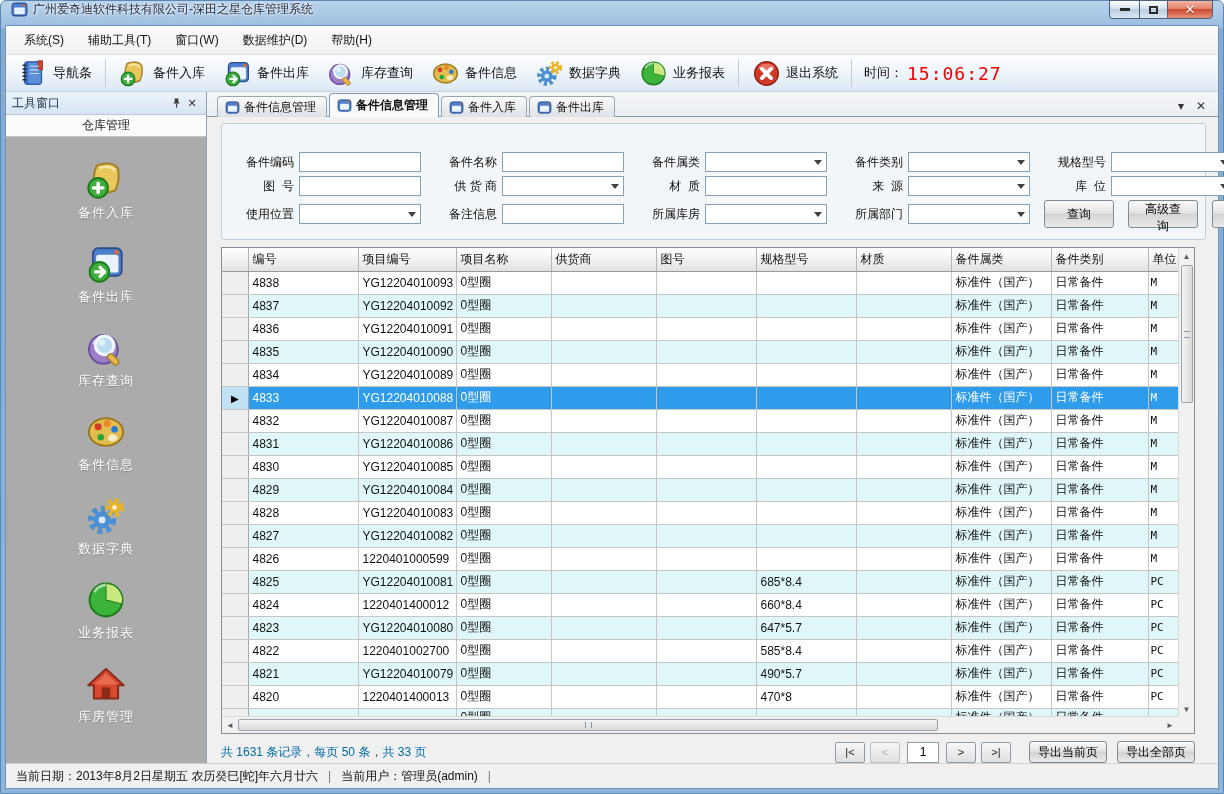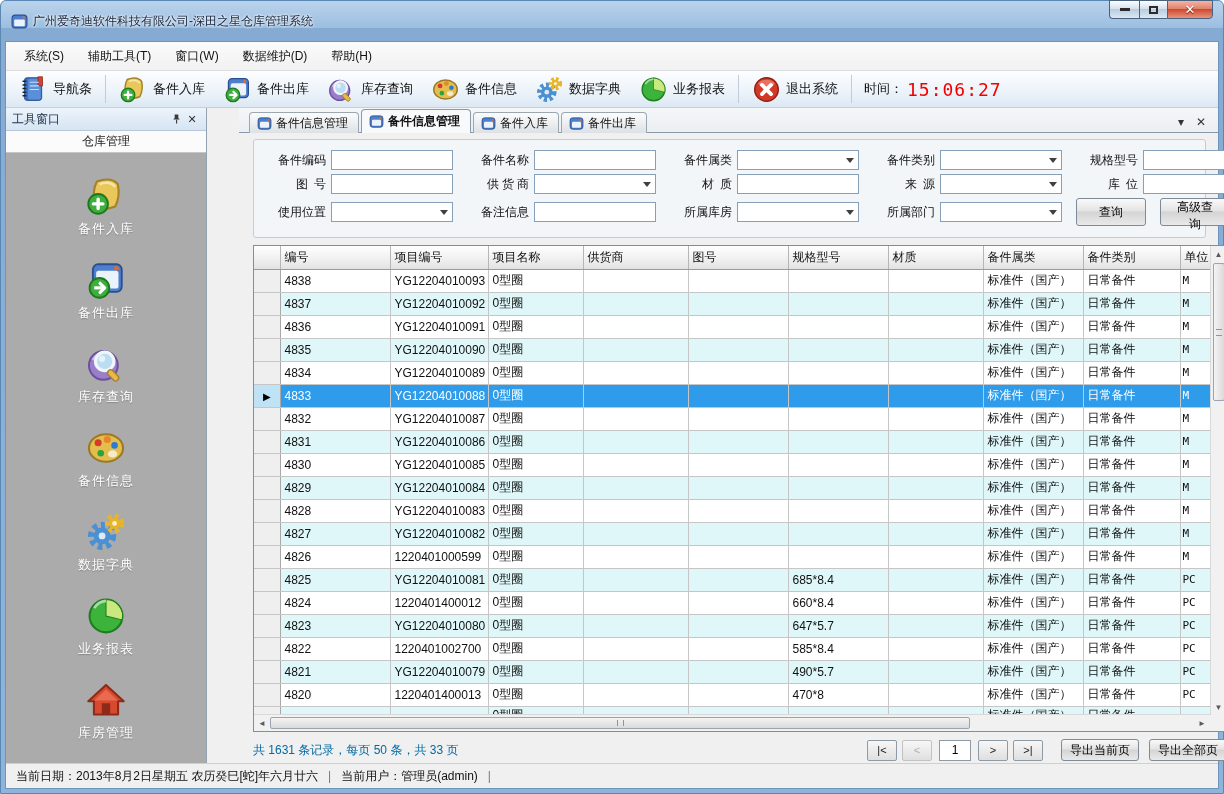--- a/index.html
+++ b/index.html
@@ -9,7 +9,7 @@
 
   
   .window{width:1224px;height:794px;background:linear-gradient(180deg,#BAD3EC 0%,#9CBEE0 27px,#85ABD2 27px,#8FB4DA 100%);border:1px solid #5B87B4;border-radius:6px 6px 0 0;padding:0 4px 4px 4px;display:flex;flex-direction:column;}
-  .titlebar{height:40px;display:flex;align-items:center;padding:0 4px;position:relative;flex:0 0 auto;}
+  .titlebar{height:24px;display:flex;align-items:flex-start;padding:0 4px;position:relative;flex:0 0 auto;}
   .app-icon{width:17px;height:17px;margin:0 5px 0 2px;}
   .title-text{font-size:12px;color:#15223A;text-shadow:0 0 3px #fff,0 0 3px #fff;}
   .win-controls{position:absolute;right:6px;top:-1px;display:flex;}

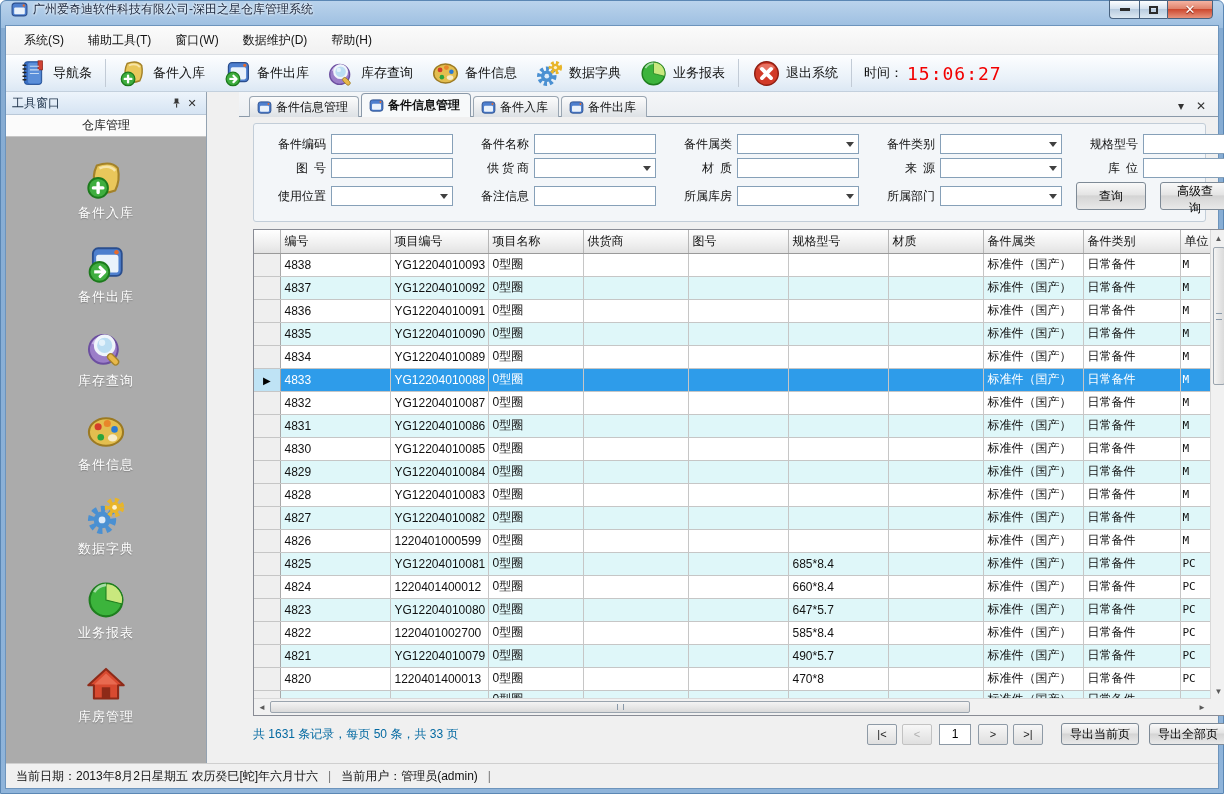--- a/index.html
+++ b/index.html
@@ -52,7 +52,7 @@
   .sb-item-label{margin-top:3px;color:#FFFFFF;font-size:13px;text-shadow:0 1px 1px #7E7E7E;letter-spacing:1px;}
 
   
-  .content{flex:1;display:flex;flex-direction:column;min-width:0;background:#F0F0F0;margin-left:32px;}
+  .content{flex:1;display:flex;flex-direction:column;min-width:0;background:#F0F0F0;}
   .tabstrip{height:25px;display:flex;align-items:flex-end;padding:0 2px 0 10px;background:linear-gradient(180deg,#F4F6F8,#ECEFF2);border-bottom:1px solid #8A99A9;flex:0 0 auto;position:relative;}
   .tab{display:flex;align-items:center;gap:4px;height:21px;padding:0 10px 0 7px;margin-right:2px;border:1px solid #9AA6B2;border-bottom:none;border-radius:4px 4px 0 0;background:linear-gradient(180deg,#FCFCFC,#DDE1E5);cursor:pointer;position:relative;top:1px;}
   .tab.active{height:24px;background:#F7F9FA;font-weight:bold;border-color:#8A99A9;z-index:2;}

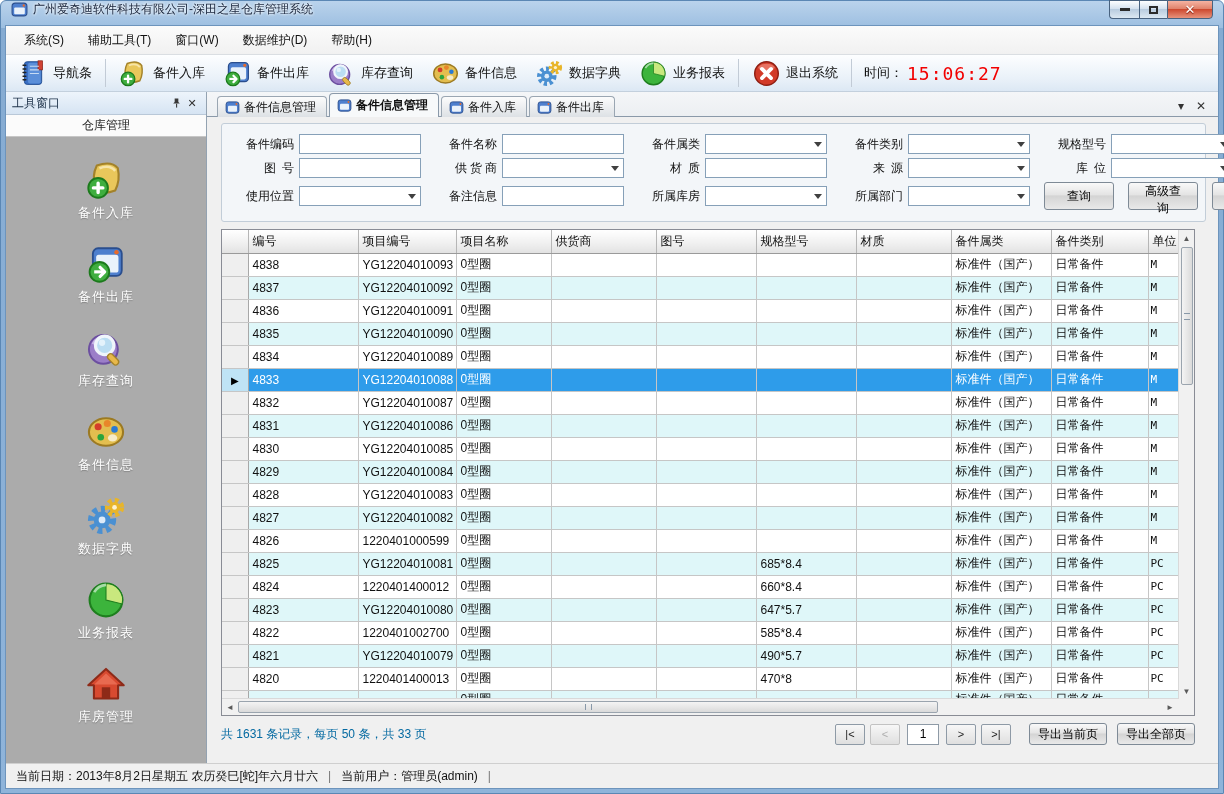--- a/index.html
+++ b/index.html
@@ -64,7 +64,7 @@
   .workarea{flex:1;padding:6px 12px 0 14px;min-height:0;display:flex;flex-direction:column;}
 
   
-  .searchpanel{background:#F3F6F9;border:1px solid #C2CDD8;border-radius:3px;padding:6px 10px 7px 10px;flex:0 0 auto;font-family:Liberation Serif, serif;}
+  .searchpanel{background:#F3F6F9;border:1px solid #C2CDD8;border-radius:3px;padding:24px 10px 7px 10px;flex:0 0 auto;}
   .sp-row{display:flex;align-items:center;margin:4px 0;}
   .sp-field{display:flex;align-items:center;margin-right:14px;}
   .sp-label{width:62px;text-align:right;margin-right:5px;white-space:pre;color:#111;}

